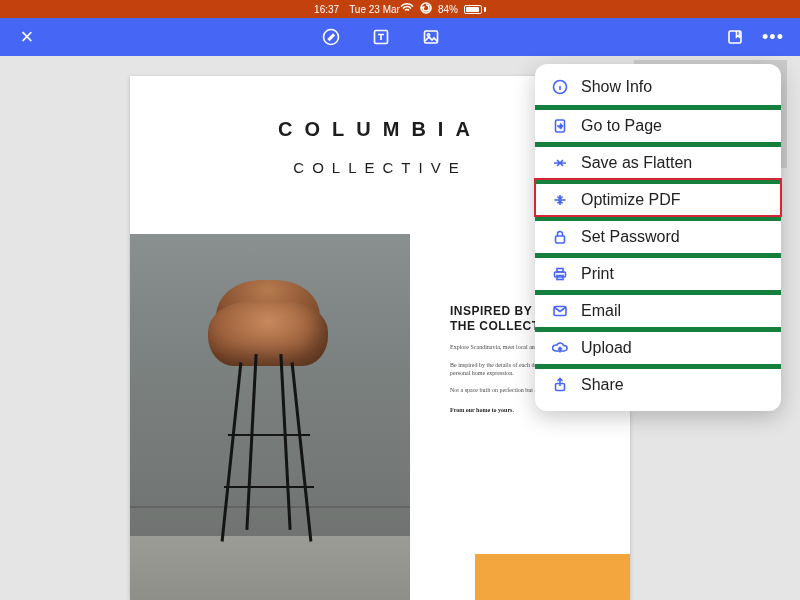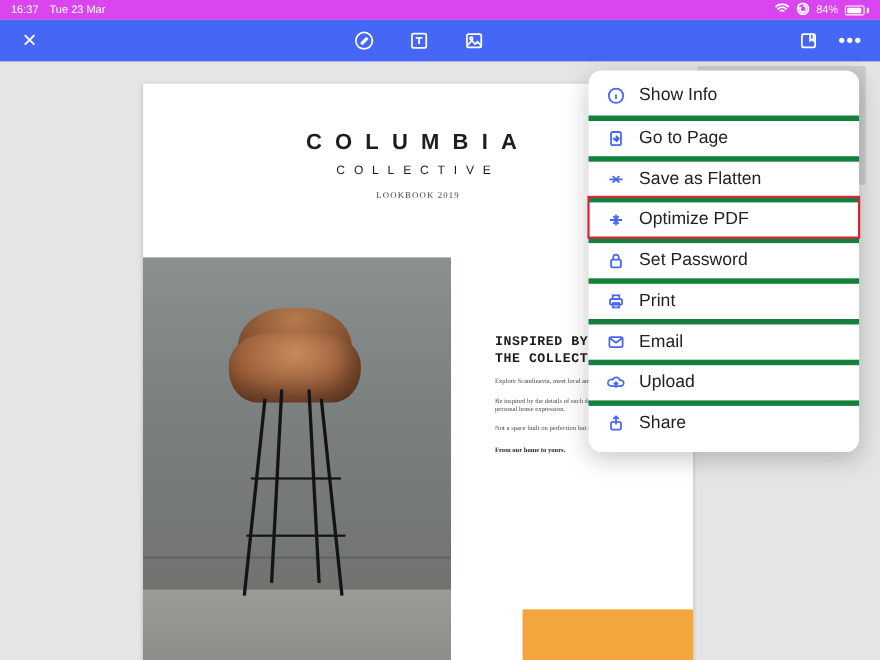--- a/index.html
+++ b/index.html
@@ -7,8 +7,8 @@
 
   .status-bar {
     position: absolute; top: 0; left: 0; right: 0; height: 18px;
-    background: #d946ef; color: #fff; font-size: 10px;
-    display: flex; align-items: center; justify-content: space-between;
+    background: #c2410c; color: #fff; font-size: 10px;
+    display: flex; align-items: center; justify-content: center;
     padding: 0 10px;
   }
   .status-left { display: flex; gap: 10px; }

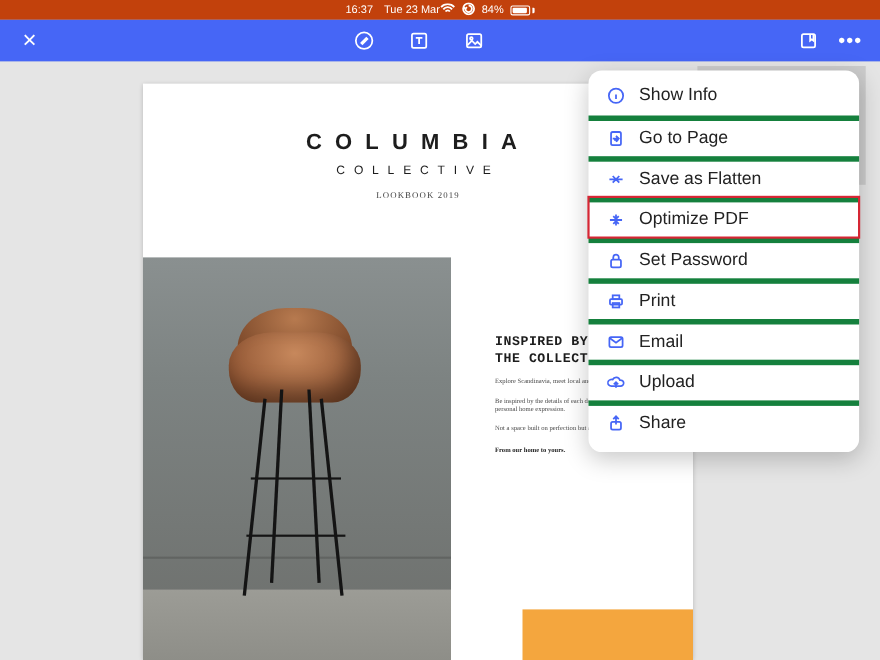--- a/index.html
+++ b/index.html
@@ -41,7 +41,7 @@
   }
 
   .hero-title { text-align: center; margin-top: 42px; letter-spacing: 12px; font-size: 20px; font-weight: 700; color:#1d1d1d;}
-  .hero-sub { text-align: center; margin-top: 8px; letter-spacing: 8px; font-size: 11px; color:#1d1d1d;}
+  .hero-sub { text-align: center; margin-top: 18px; letter-spacing: 8px; font-size: 15px; color:#1d1d1d;}
   .hero-lookbook { text-align: center; margin-top: 12px; font-size: 8px; letter-spacing: 1px; color:#444; font-family: "Times New Roman", serif;}
 
   .photo {

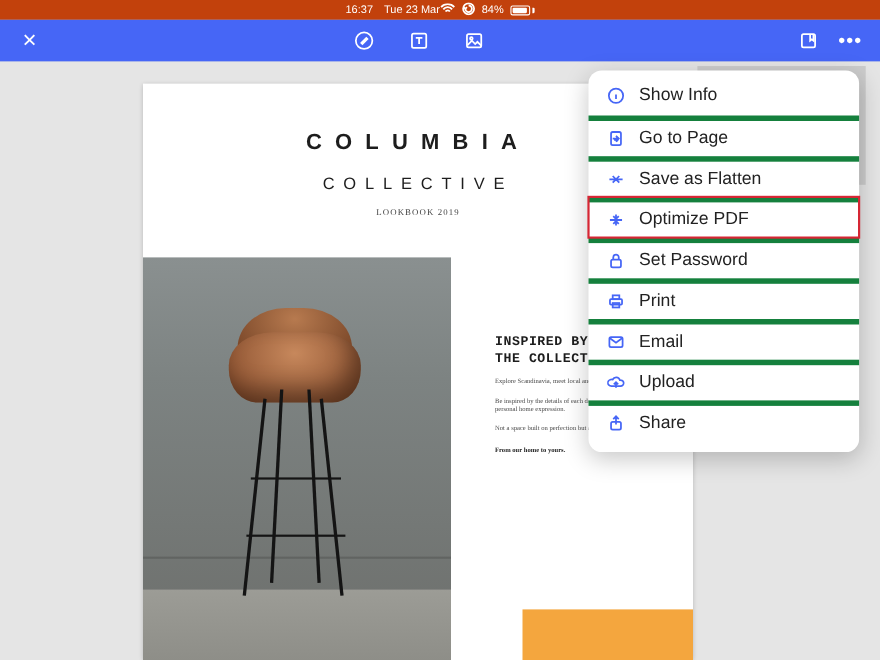--- a/index.html
+++ b/index.html
@@ -173,7 +173,6 @@
   <div class="page">
     <div class="hero-title">COLUMBIA</div>
     <div class="hero-sub">COLLECTIVE</div>
-    <div class="hero-lookbook">LOOKBOOK 2019</div>
 
     <div class="photo">
       <div class="wall-line"></div>

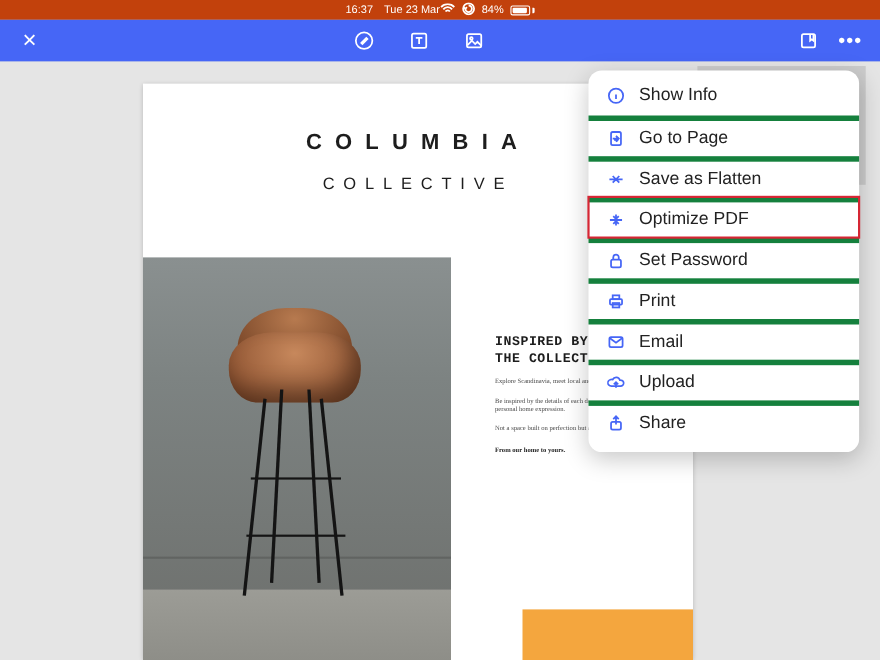--- a/index.html
+++ b/index.html
@@ -75,7 +75,7 @@
     position: absolute; top: 228px; left: 320px; right: 18px;
     color:#1d1d1d;
   }
-  .rhs-h { font-size: 12px; font-weight: 700; letter-spacing: 0.5px; line-height: 1.25; font-family: Liberation Mono, monospace;}
+  .rhs-h { font-size: 12px; font-weight: 700; letter-spacing: 0.5px; line-height: 1.25;}
   .rhs-p { font-size: 6px; color:#4a4a4a; margin-top: 10px; font-family:"Times New Roman", serif; line-height:1.3;}
   .rhs-tag { font-size: 6px; font-weight:600; margin-top:12px; font-family:"Times New Roman", serif;}
   .orange { position:absolute; left: 345px; right: 0; bottom:0; height:46px; background:#f4a63e;}

